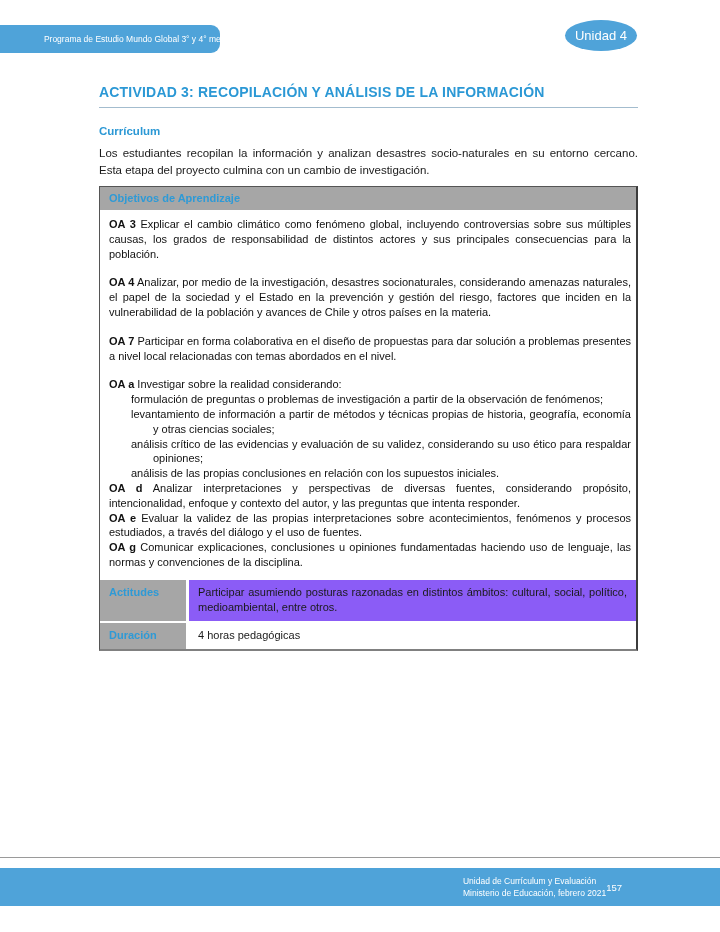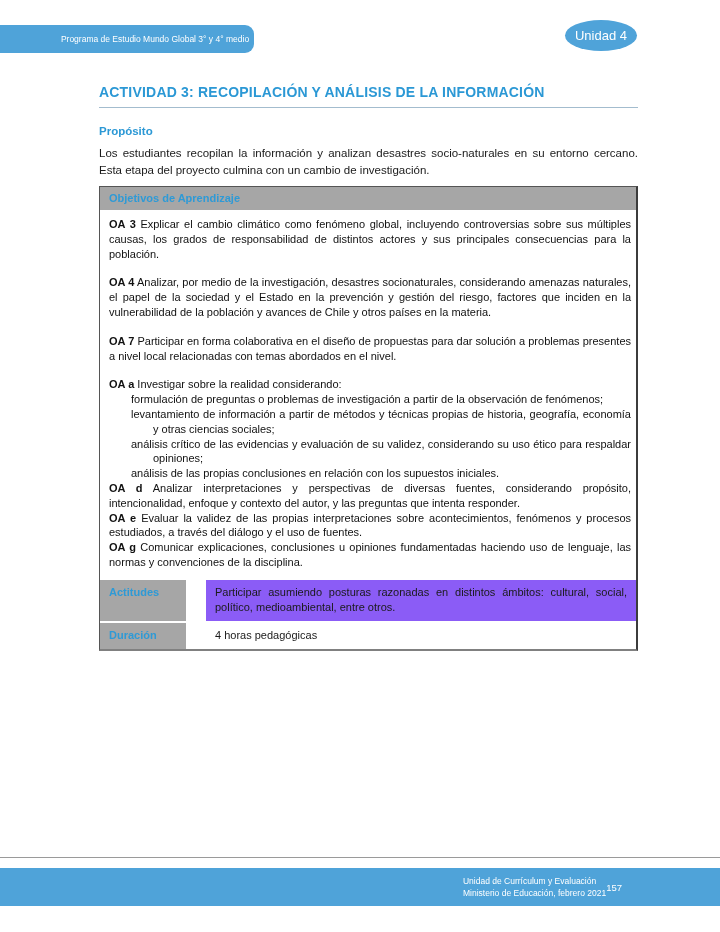--- a/index.html
+++ b/index.html
@@ -11,7 +11,7 @@
 
   
   .badge-left {
-    position:absolute; left:0; top:25px; width:254px; height:28px;
+    position:absolute; left:0; top:25px; width:220px; height:28px;
     background:#4FA3D9; border-radius:0 9px 9px 0;
     color:#ffffff; font-size:8.5px;
     display:flex; align-items:center; justify-content:center;

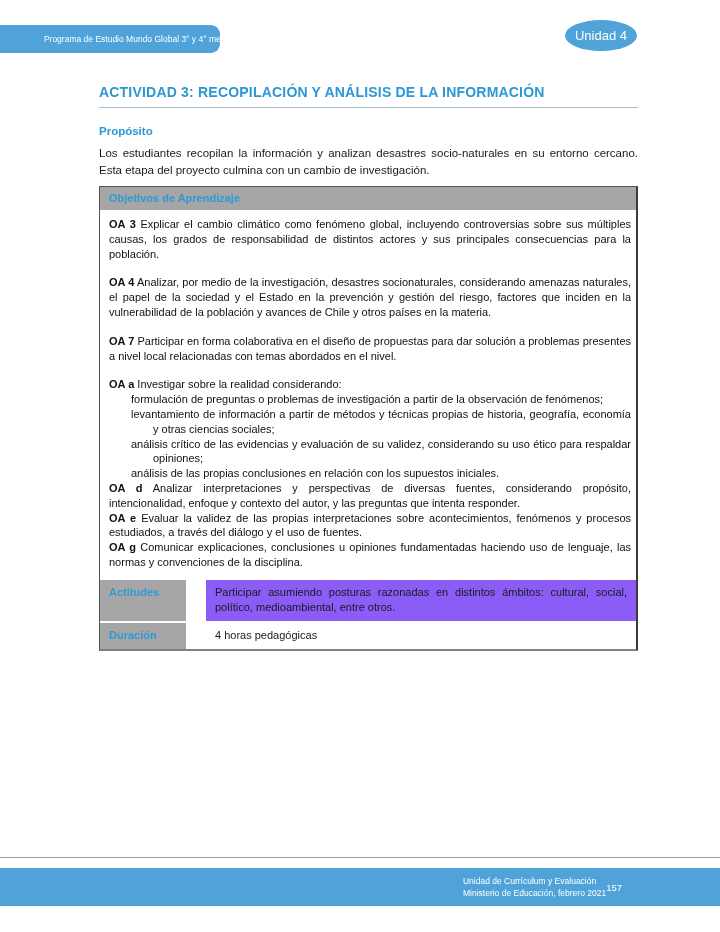--- a/index.html
+++ b/index.html
@@ -89,7 +89,7 @@
 
     <h1 class="title">ACTIVIDAD 3: RECOPILACIÓN Y ANÁLISIS DE LA INFORMACIÓN</h1>
 
-    <h2 class="subhead">Propósito</h2>
+    <h2 class="subhead">Currículum</h2>
 
     <p class="intro">Los estudiantes recopilan la información y analizan desastres socio-naturales en su entorno cercano. Esta etapa del proyecto culmina con un cambio de investigación.</p>
 

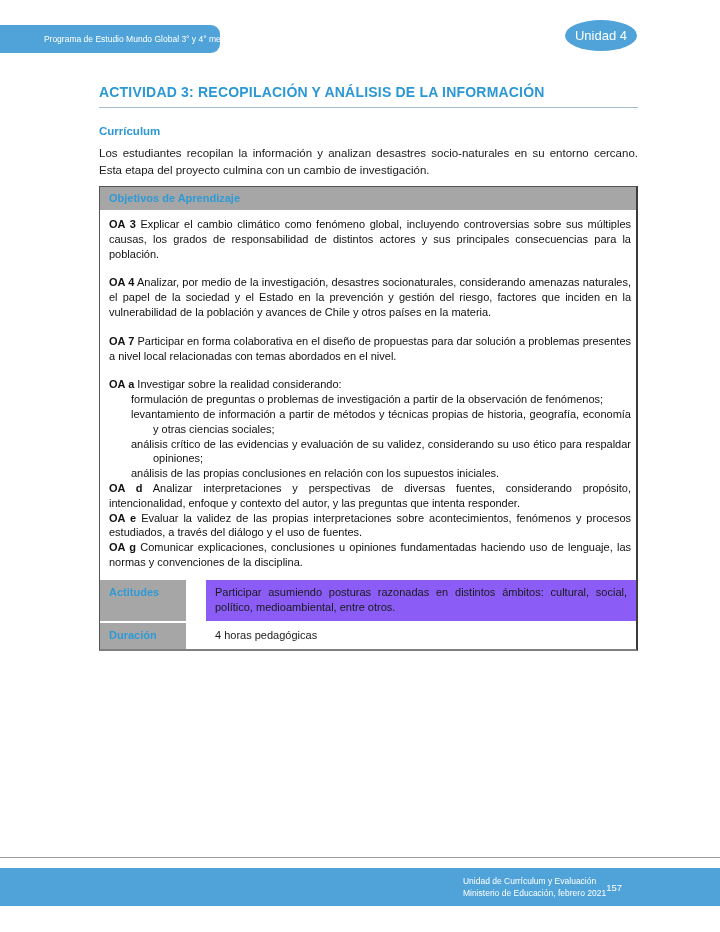--- a/index.html
+++ b/index.html
@@ -52,7 +52,7 @@
   .oa-sub { margin:0; text-align:justify; padding-left:44px; text-indent:-22px; }
 
   .row-sep { height:2px; background:#ffffff; }
-  .attr-row { display:flex; gap:20px; background:#ffffff;border-radius:7px; }
+  .attr-row { display:flex; gap:3px; background:#ffffff;border-radius:7px; }
   .attr-label {
     width:86px; flex:0 0 86px; background:#A6A6A6; color:#2E9AD6;
     font-weight:bold; font-size:11px; padding:6px 0 4px 9px; box-sizing:border-box;

